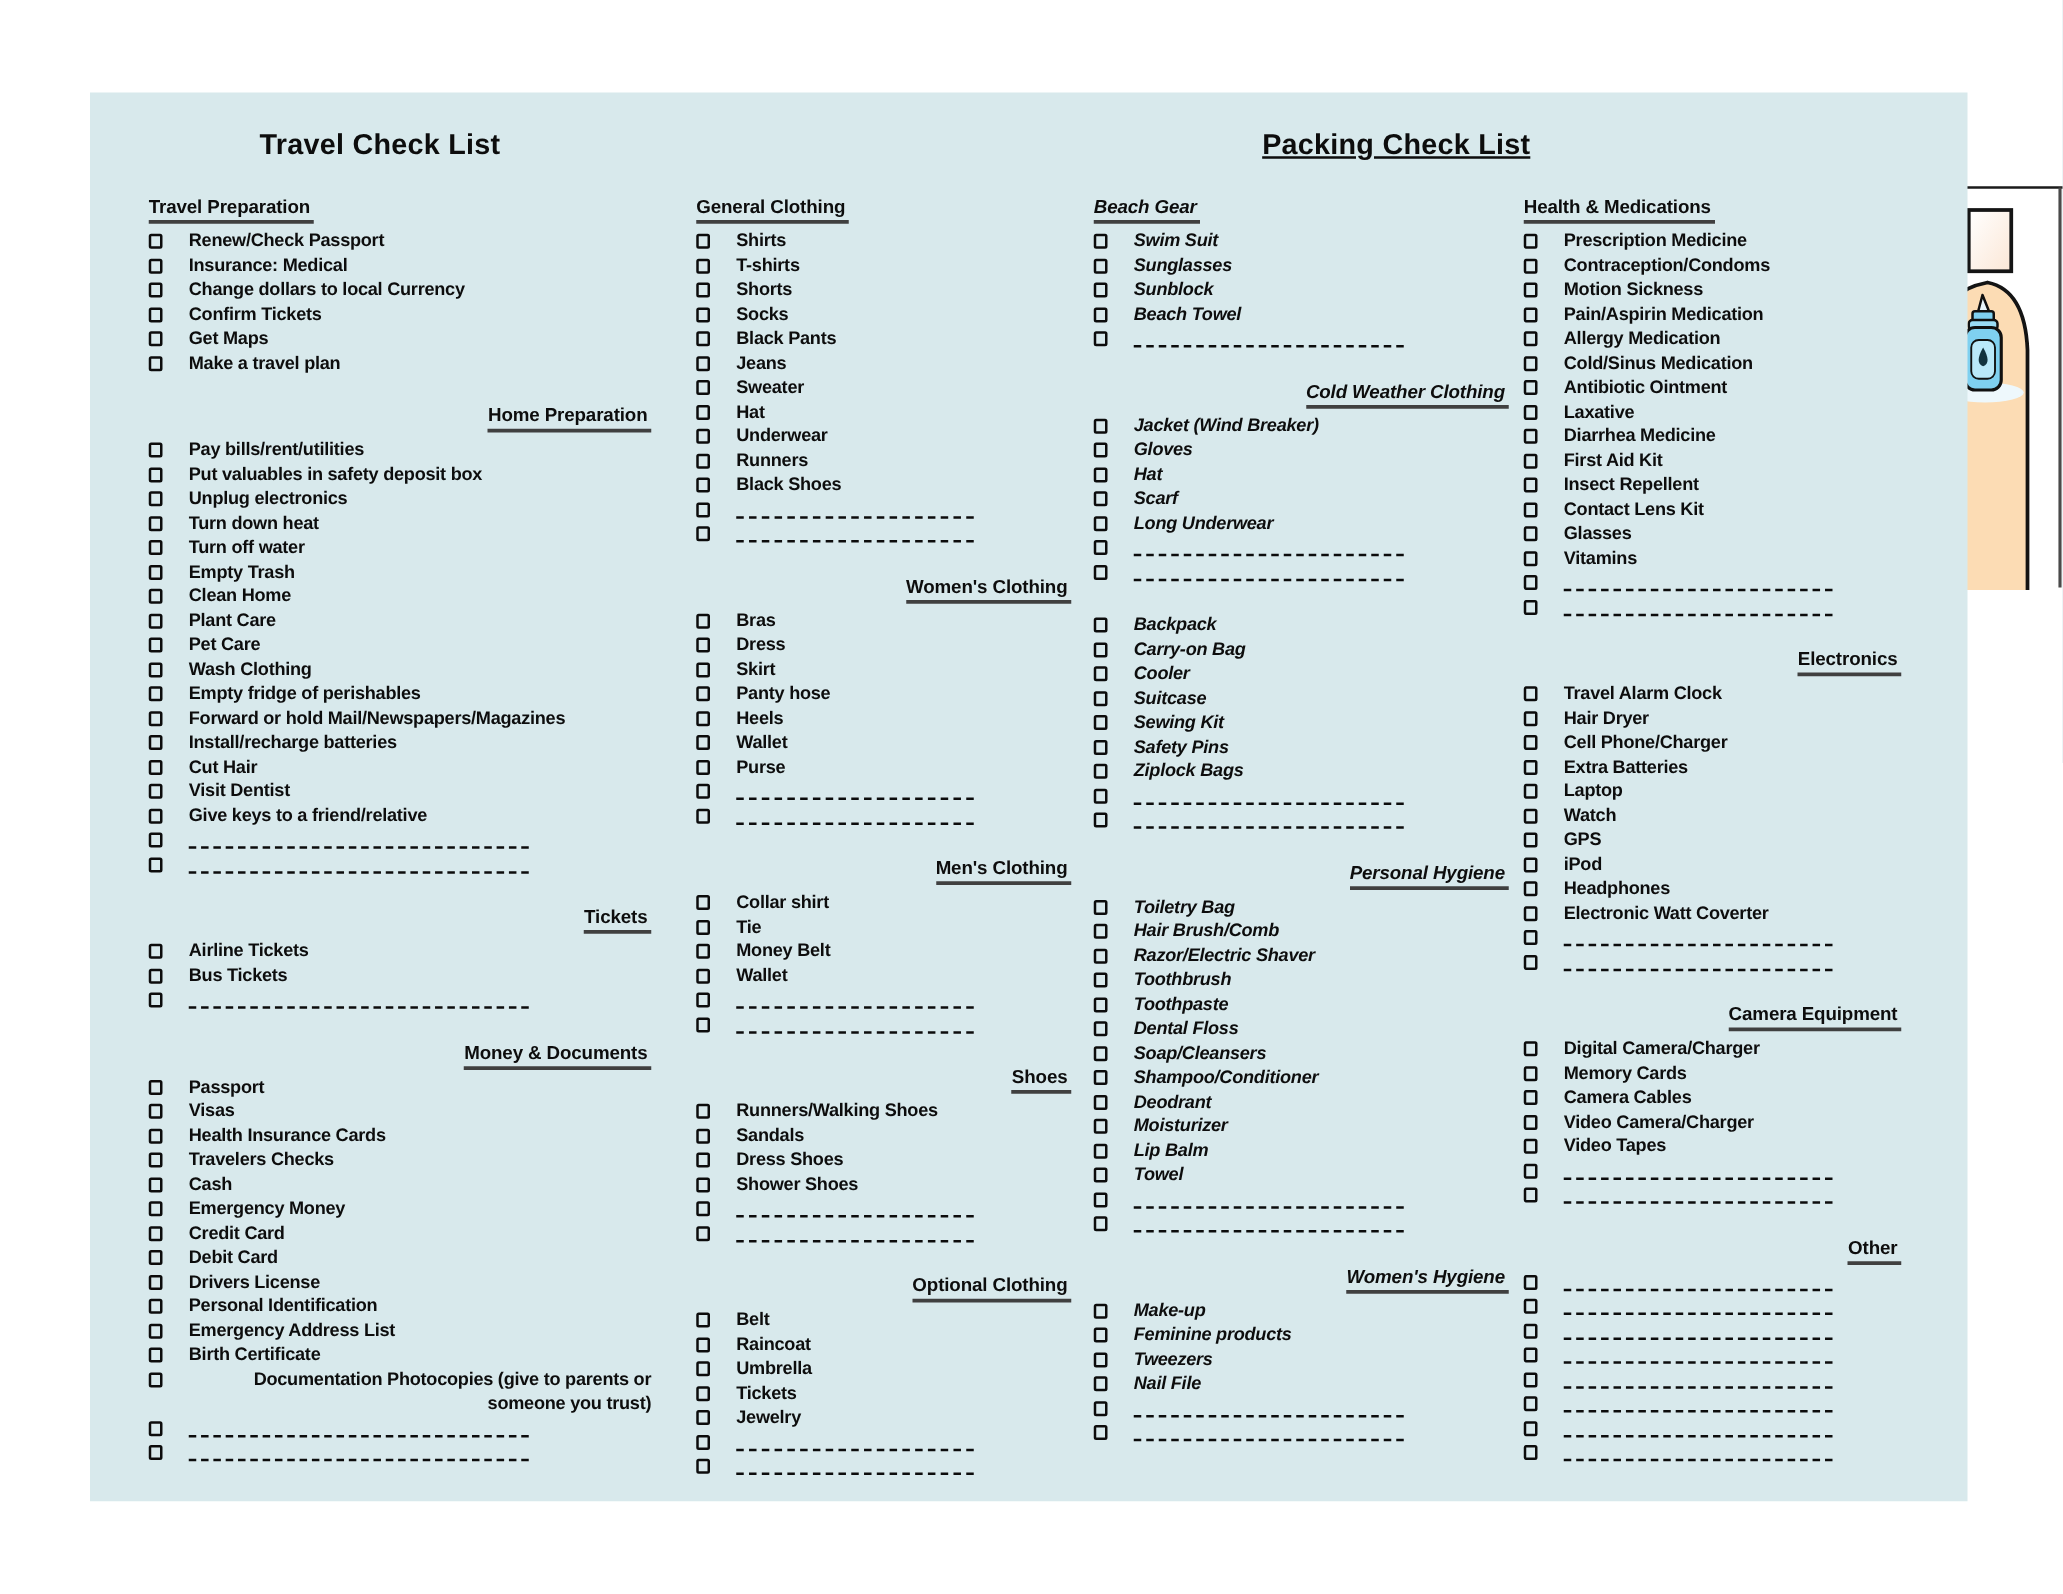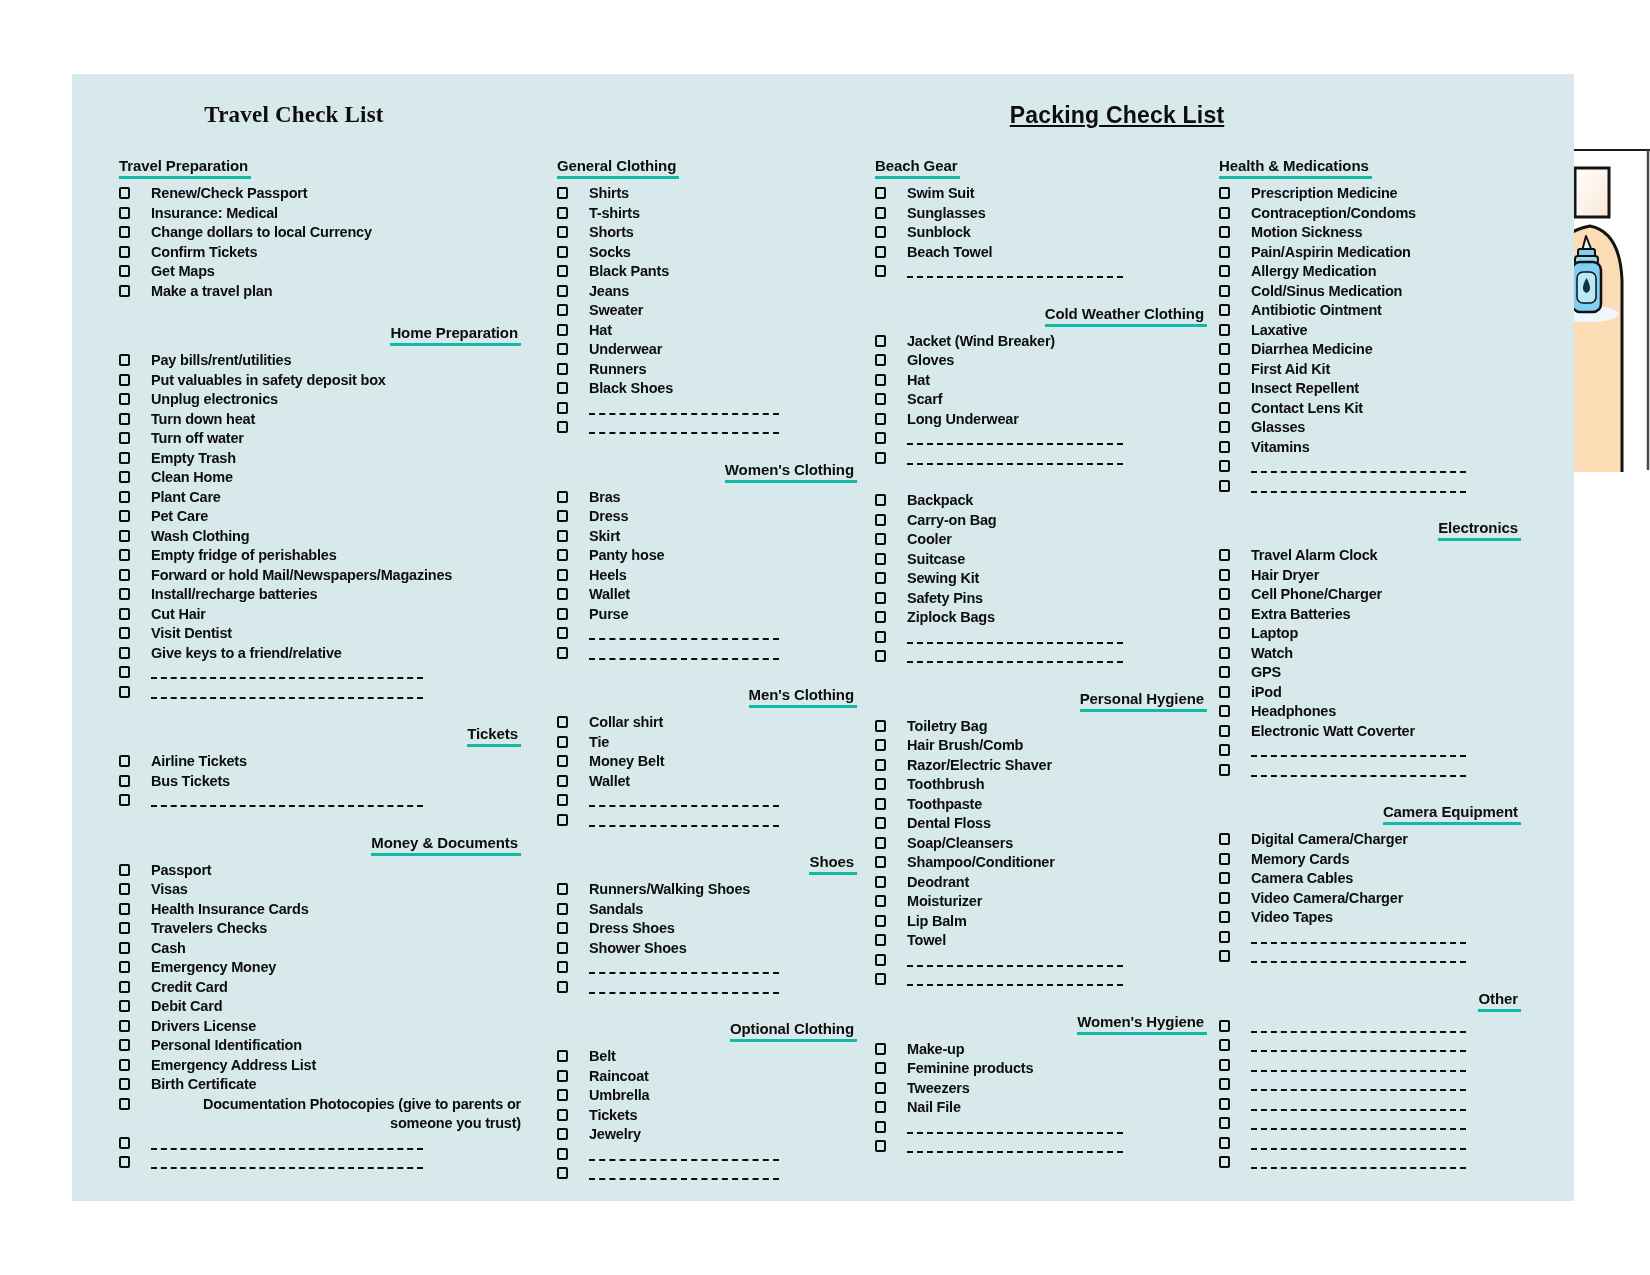--- a/index.html
+++ b/index.html
@@ -15,7 +15,7 @@
     position:absolute;top:28px;font-size:23px;font-weight:bold;color:#0d0d0d;
     text-align:center;letter-spacing:.2px;white-space:nowrap;
   }
-  #title-travel{left:47px;width:350px;font-family:Liberation Serif, serif;}
+  #title-travel{left:57px;width:350px;}
   #title-packing{left:875px;width:340px;text-decoration:underline;}
   .col{position:absolute;top:83px;}
   #col-0{left:47px;width:402px;--blankw:272px;}

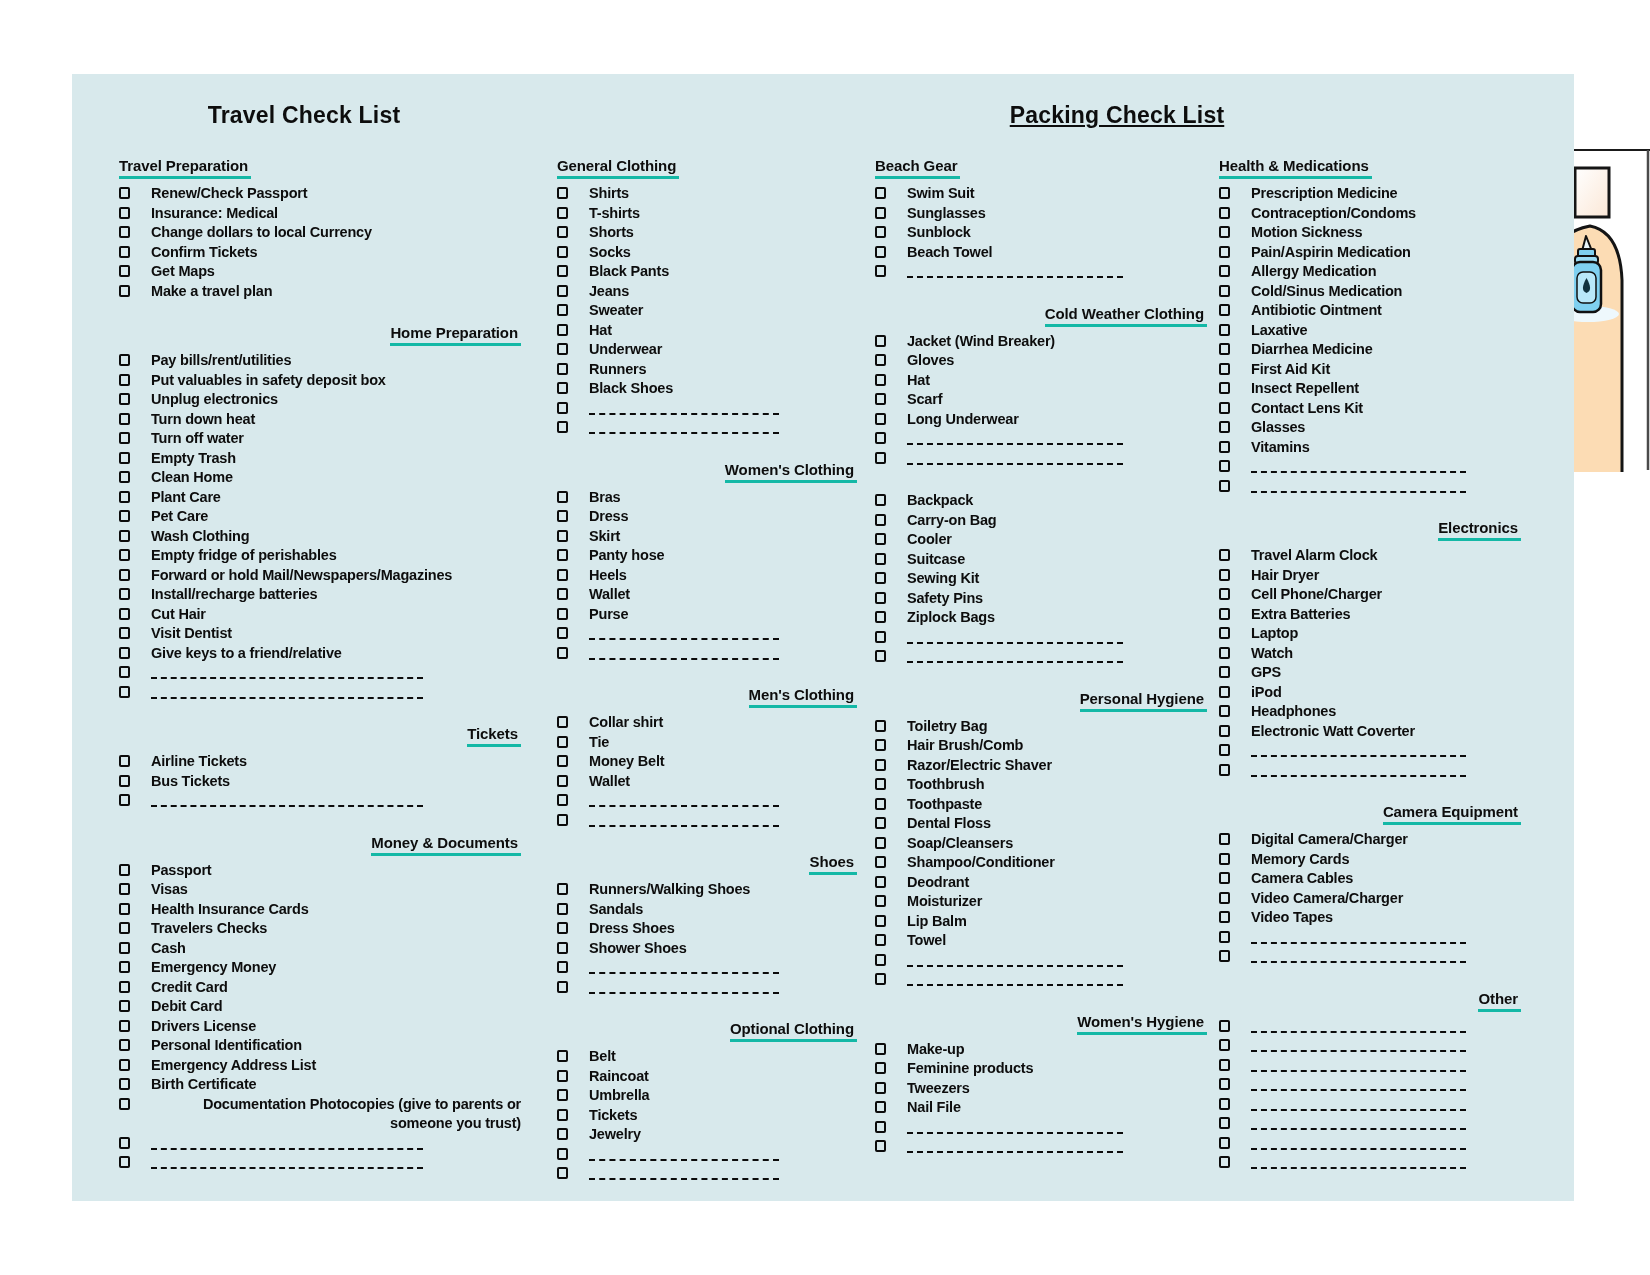--- a/index.html
+++ b/index.html
@@ -25,7 +25,7 @@
   .section + .section{margin-top:23px;text-align:right;}
   .sec-title{
     display:inline-block;font-size:15px;font-weight:bold;line-height:16px;
-    letter-spacing:-.1px;border-bottom:3px solid #14b8a6;padding:0 3px 2px 0;margin-bottom:5px;
+    letter-spacing:-.1px;border-bottom:3px solid #404040;padding:0 3px 2px 0;margin-bottom:5px;
   }
   .row{display:flex;align-items:flex-start;min-height:19.5px;}
   .cb-cell{flex:none;width:32px;padding-top:3px;}

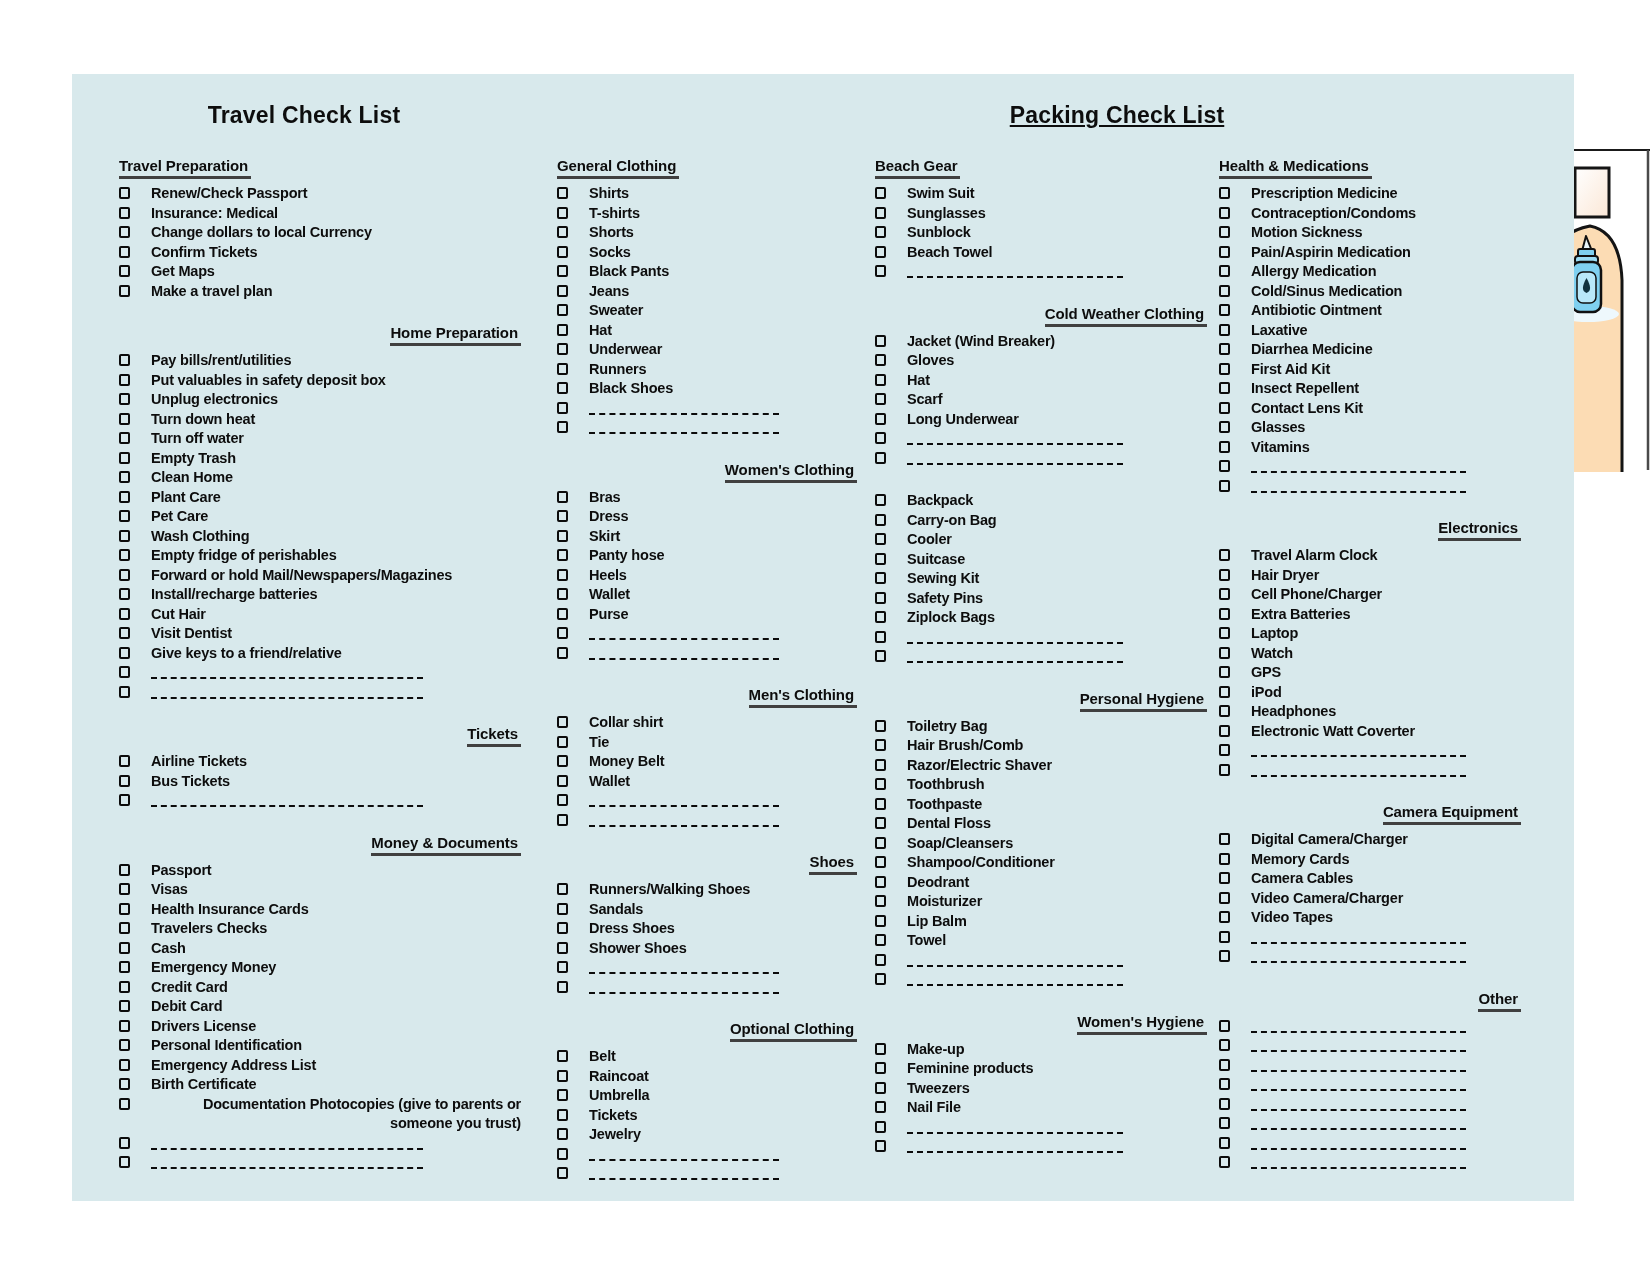--- a/index.html
+++ b/index.html
@@ -20,7 +20,7 @@
   .col{position:absolute;top:83px;}
   #col-0{left:47px;width:402px;--blankw:272px;}
   #col-1{left:485px;width:300px;--blankw:190px;}
-  #col-2{left:803px;width:332px;--blankw:216px;}
+  #col-2{left:803px;width:332px;font-style:italic;--blankw:216px;}
   #col-3{left:1147px;width:302px;--blankw:215px;}
   .section + .section{margin-top:23px;text-align:right;}
   .sec-title{

